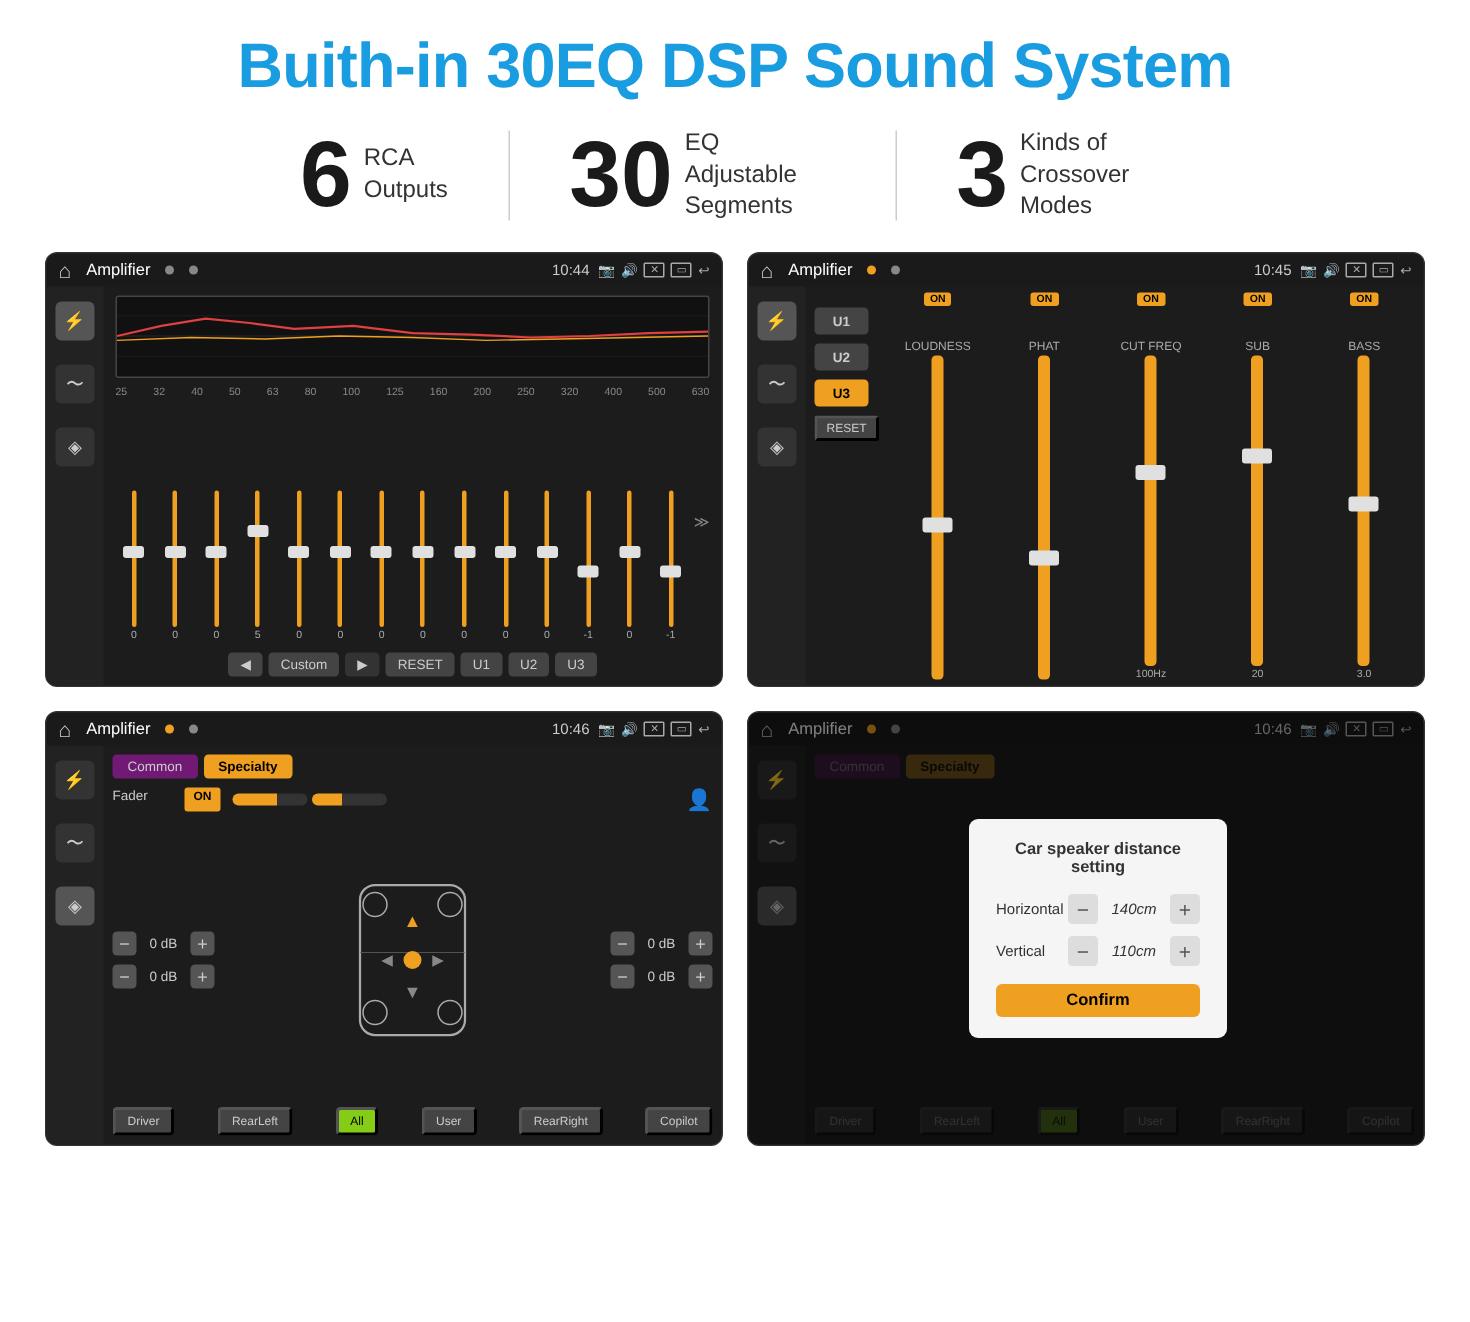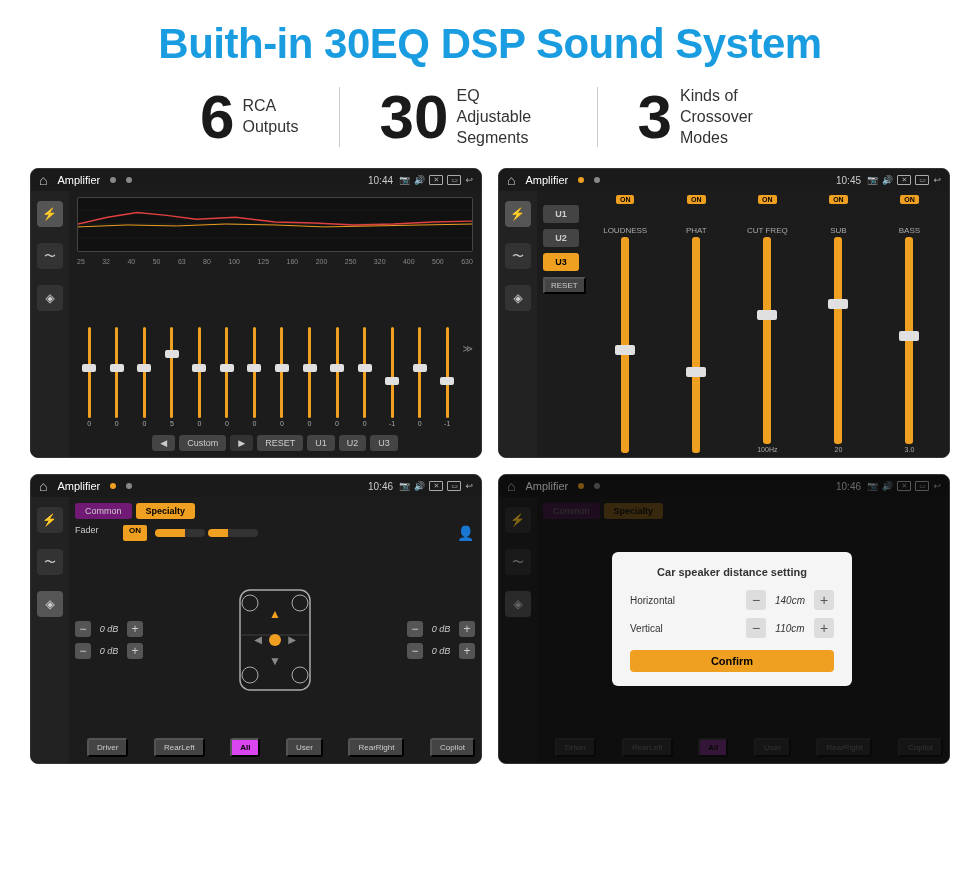--- a/index.html
+++ b/index.html
@@ -442,7 +442,7 @@
       background: #f5f5f5;
       border-radius: 6px;
       padding: 14px 18px;
-      width: 240px;
+      width: 172px;
       margin-left: 16px;
     }
     .dialog-title {

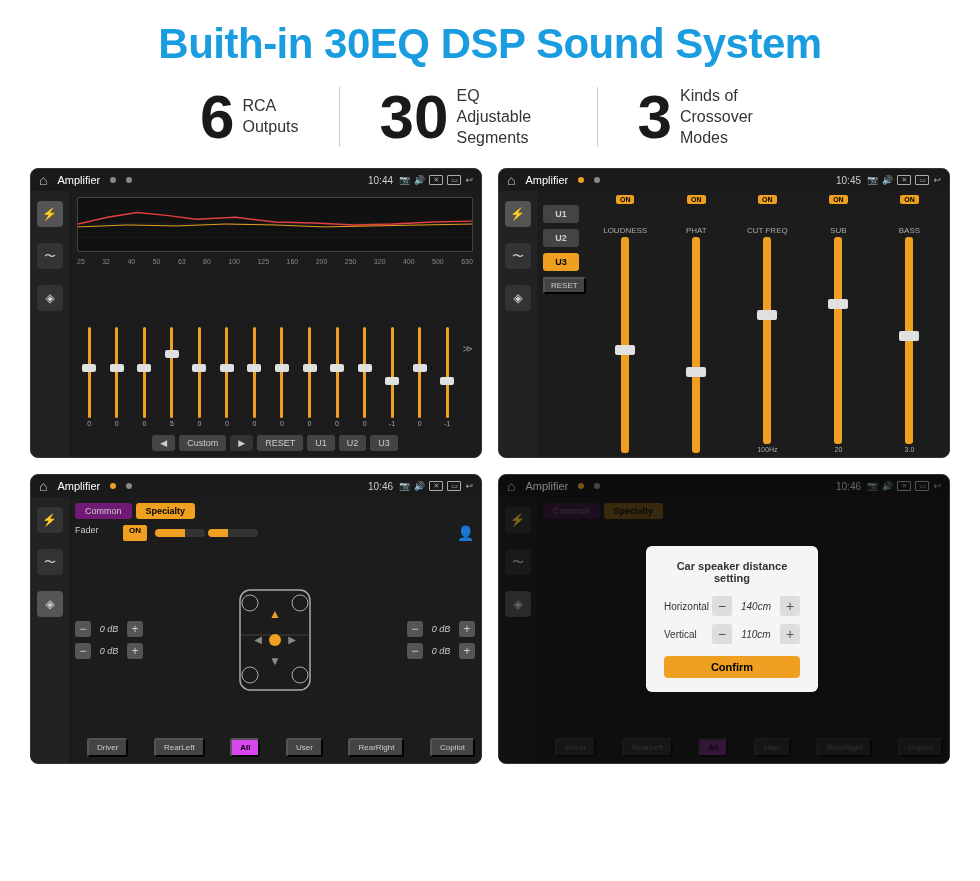--- a/index.html
+++ b/index.html
@@ -395,7 +395,6 @@
       color: #ccc;
       min-width: 28px;
       text-align: center;
-      font-style: italic;
     }
 
     .fader-car-diagram {

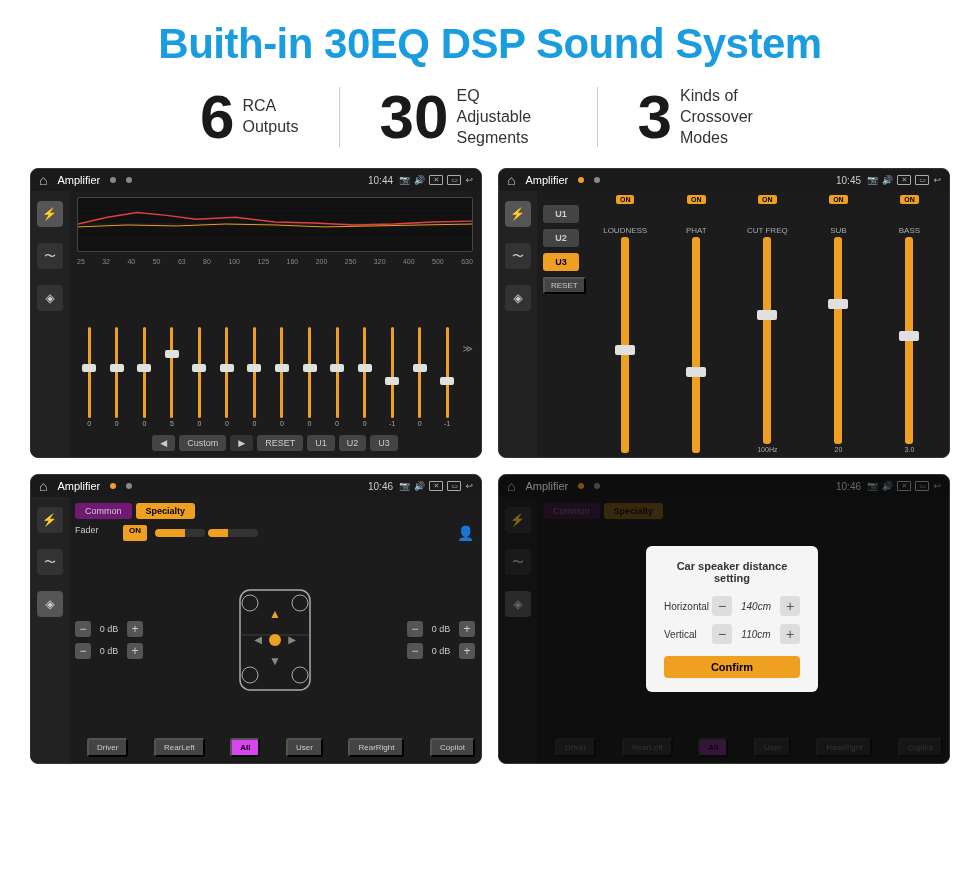--- a/index.html
+++ b/index.html
@@ -423,7 +423,6 @@
       padding: 3px 8px;
       border-radius: 3px;
       cursor: pointer;
-      margin-left: 12px;
     }
     .fader-btn.active-btn { background: #d946ef; color: #000; font-weight: bold; text-align: center; }
 

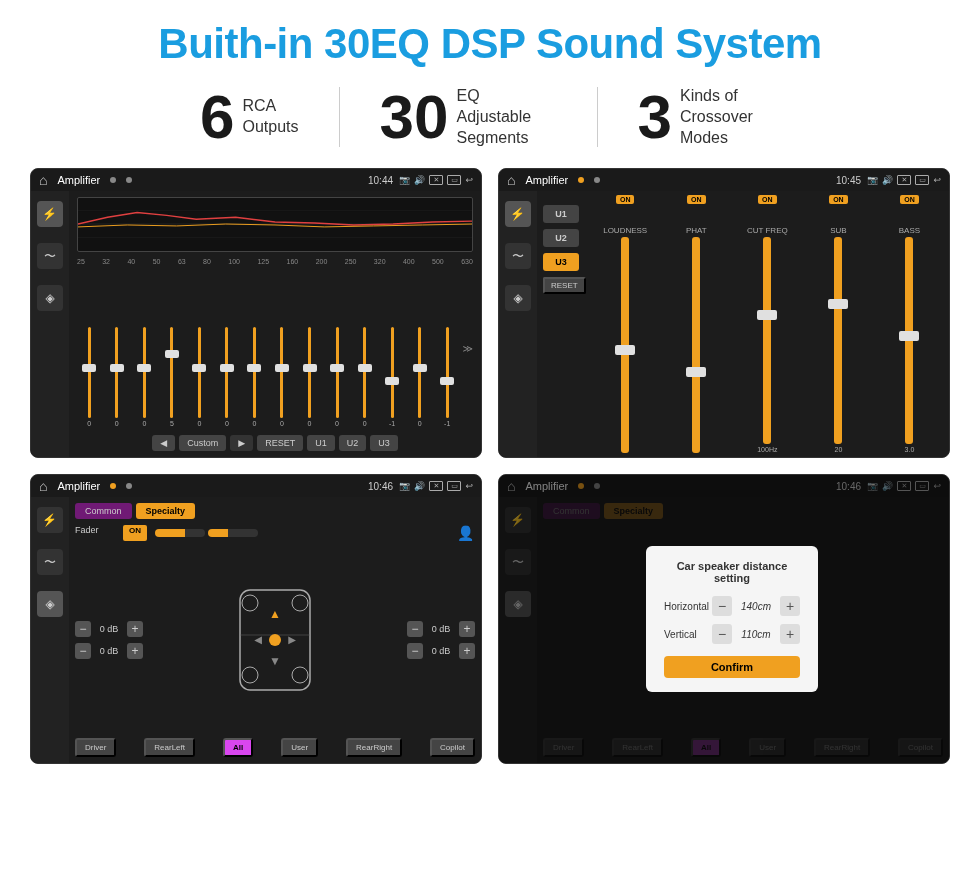--- a/index.html
+++ b/index.html
@@ -424,7 +424,7 @@
       border-radius: 3px;
       cursor: pointer;
     }
-    .fader-btn.active-btn { background: #d946ef; color: #000; font-weight: bold; text-align: center; }
+    .fader-btn.active-btn { background: #84cc16; color: #000; font-weight: normal; text-align: center; }
 
     
     .dialog-overlay {

